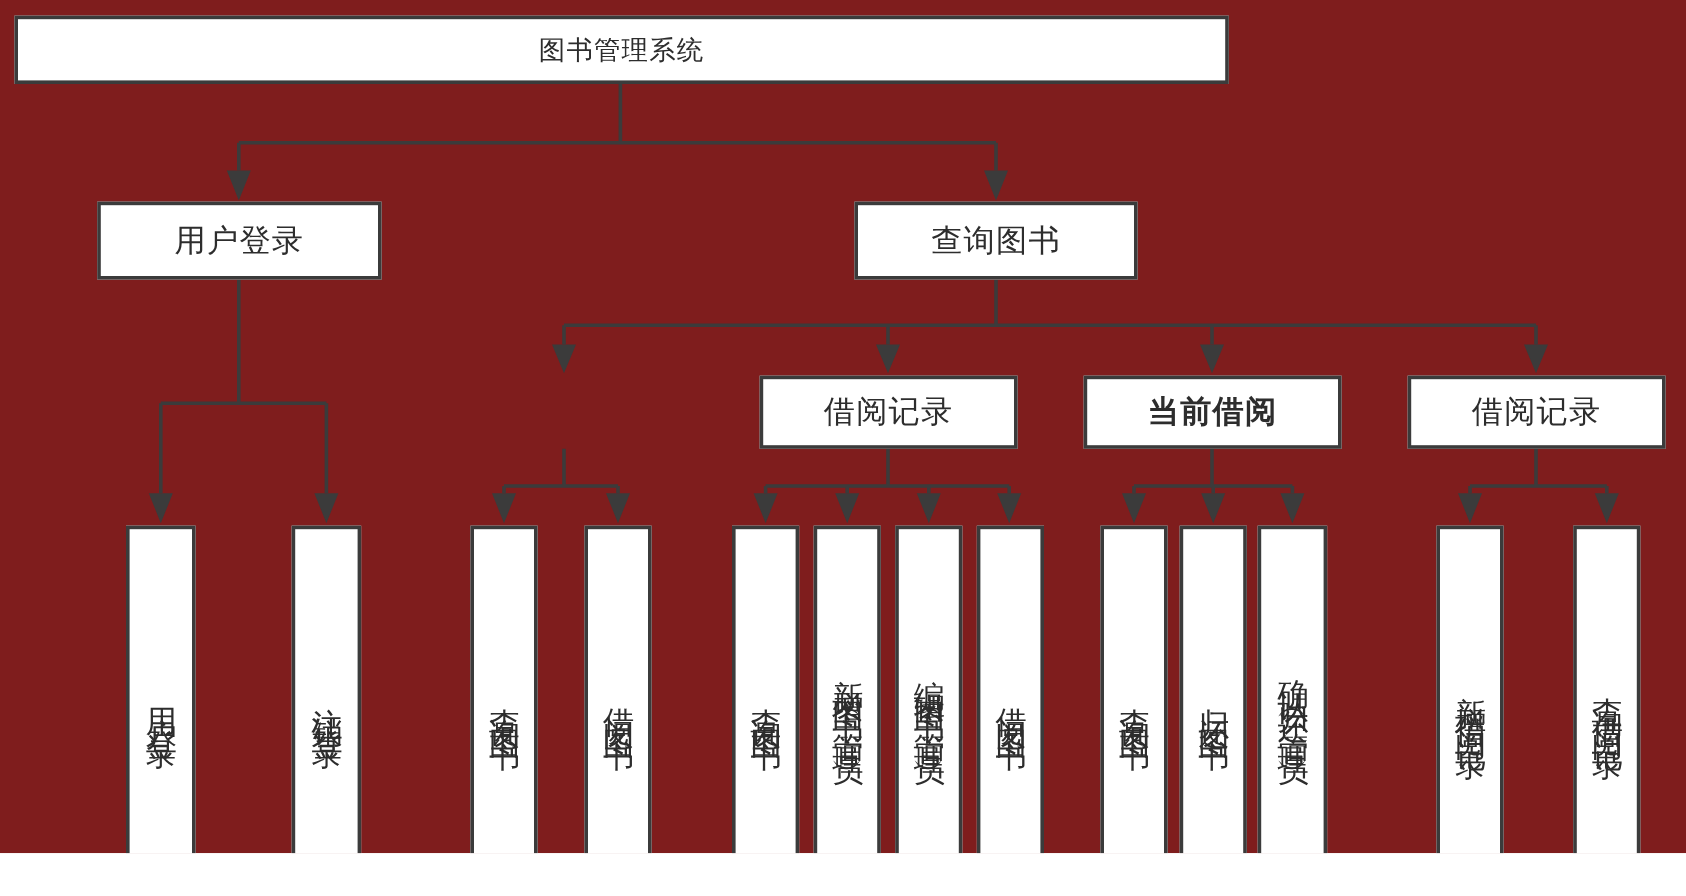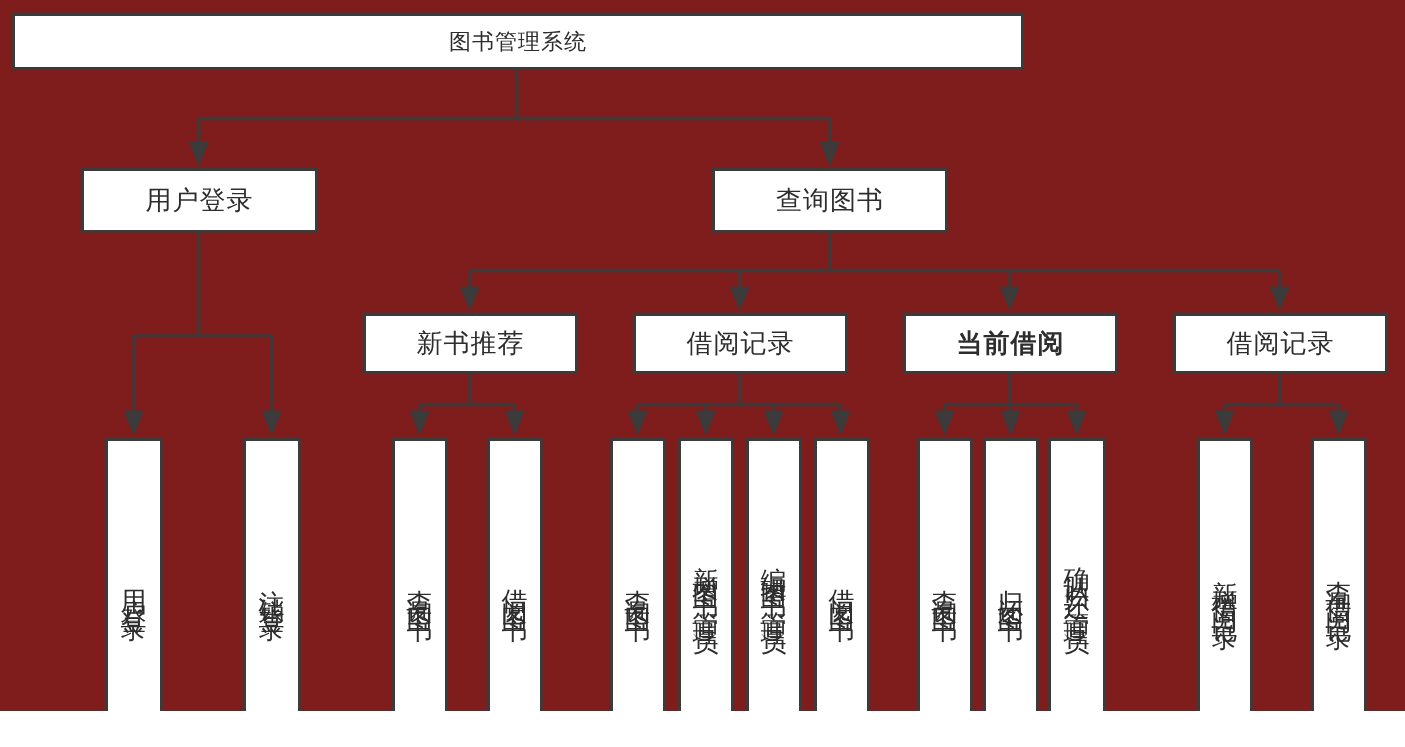--- a/index.html
+++ b/index.html
@@ -111,7 +111,6 @@
   <div class="node" style="left:81px; top:168px; width:237px; height:65px;">用户登录</div>
   <div class="node" style="left:712px; top:168px; width:236px; height:65px;">查询图书</div>
 
-  <div class="node" style="left:363px; top:313px; width:215px; height:61px;">新书推荐</div>
   <div class="node" style="left:633px; top:313px; width:215px; height:61px;">借阅记录</div>
   <div class="node" style="left:903px; top:313px; width:215px; height:61px;font-weight:bold;">当前借阅</div>
   <div class="node" style="left:1173px; top:313px; width:215px; height:61px;">借阅记录</div>

